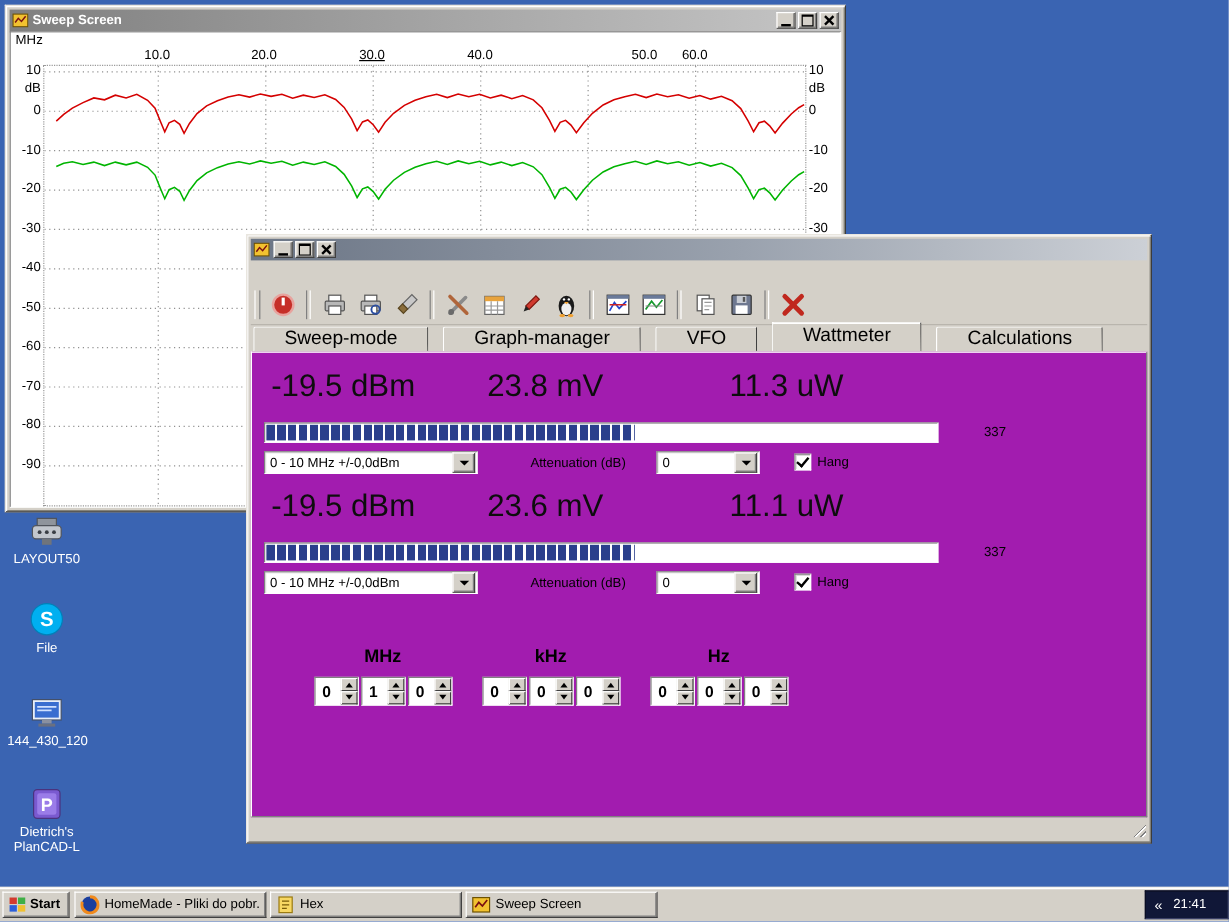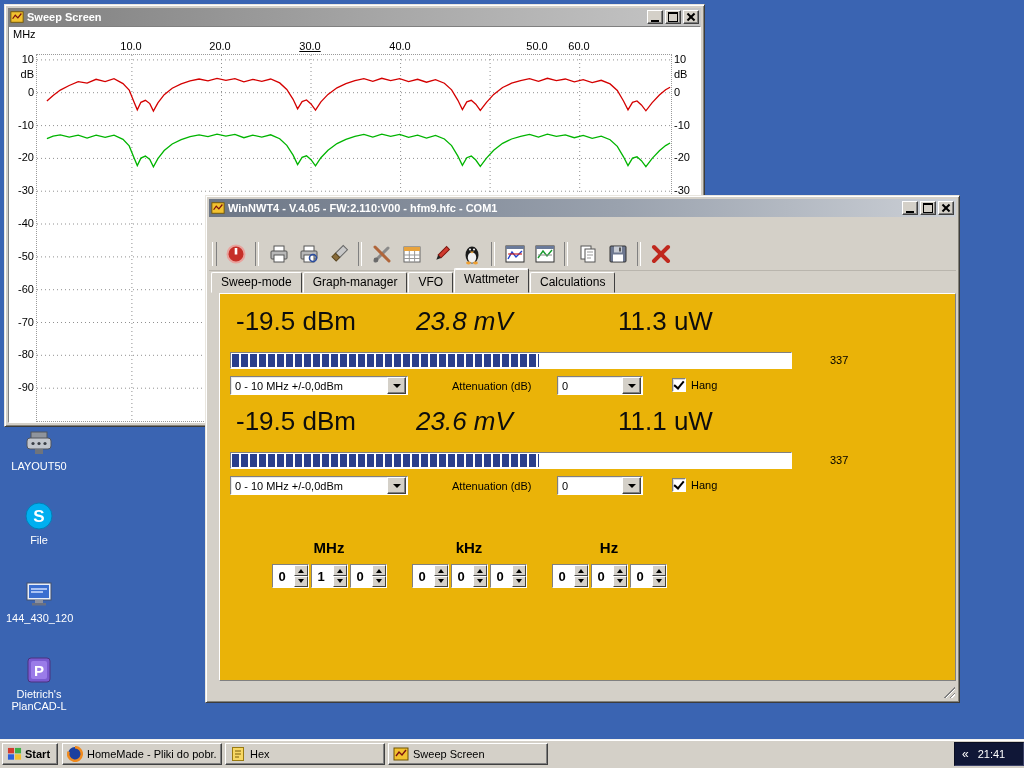--- a/index.html
+++ b/index.html
@@ -250,7 +250,6 @@
           <rect x="1" y="2" width="14" height="12" fill="#f2c230" stroke="#6e5200"></rect>
           <path d="M3 10 L6 6 L9 9 L13 4" stroke="#7a1010" fill="none" stroke-width="1.4"></path>
         </svg>
-      <span class="titletext">WinNWT4 - V.4.05 - FW:2.110:V00 - hfm9.hfc - COM1</span>
       <span class="tbns">
         <button class="tbn">
             <i class="glmin"></i>

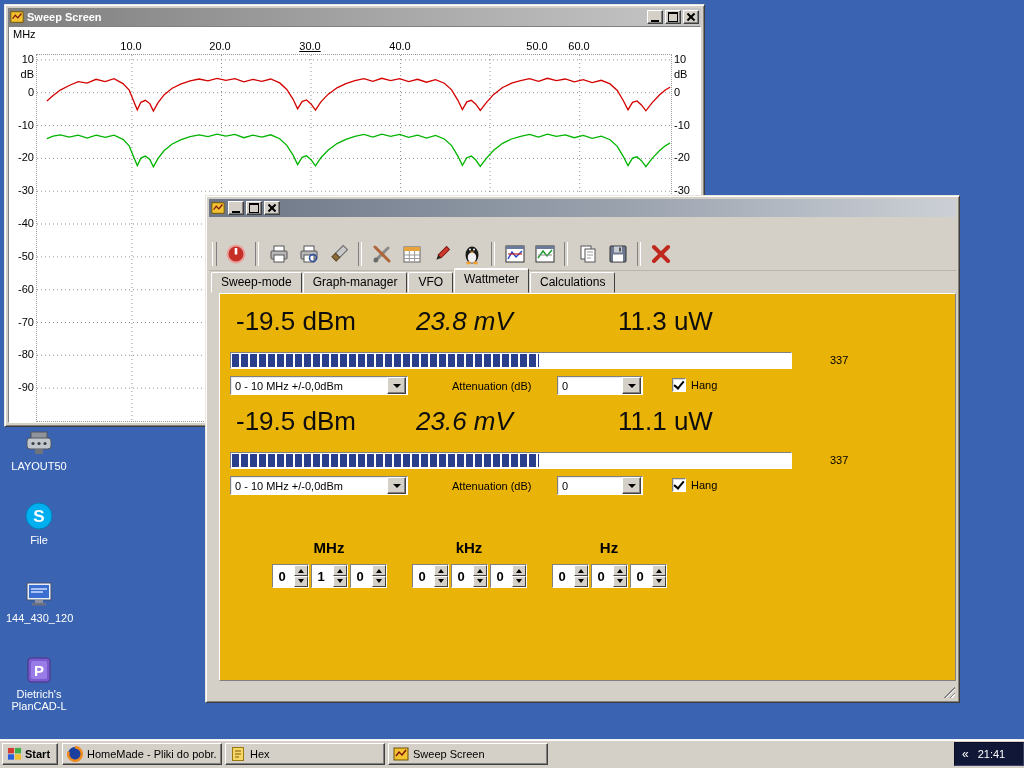--- a/index.html
+++ b/index.html
@@ -54,8 +54,8 @@
   .tbtn{width:27px;height:27px;display:flex;align-items:center;justify-content:center;}
   .nwt-tabs{position:absolute;left:3px;right:3px;top:74px;height:23px;display:flex;align-items:flex-end;
             padding-left:2px;z-index:3;}
-  .tab{position:relative;top:0;height:19px;line-height:19px;padding:0 9px;background:#d4d0c8;font-size:12px;
-       border:1px solid;border-color:#fff #404040 #d4d0c8 #fff;border-radius:2px 2px 0 0;margin-right:1px;}
+  .tab{position:relative;top:0;height:19px;line-height:19px;padding:0 25px;background:#d4d0c8;font-size:16px;
+       border:1px solid;border-color:#fff #404040 #d4d0c8 #fff;border-radius:2px 2px 0 0;margin-right:12px;}
   .tab.selected{height:23px;line-height:21px;z-index:4;box-shadow:inset 0 1px 0 #fff;border-bottom:1px solid #d4d0c8;}
   .nwt-panel{position:absolute;left:3px;right:3px;top:97px;bottom:21px;background:#eab308;
              border:1px solid;border-color:#ffffff #808080 #808080 #ffffff;margin-left:10px;}

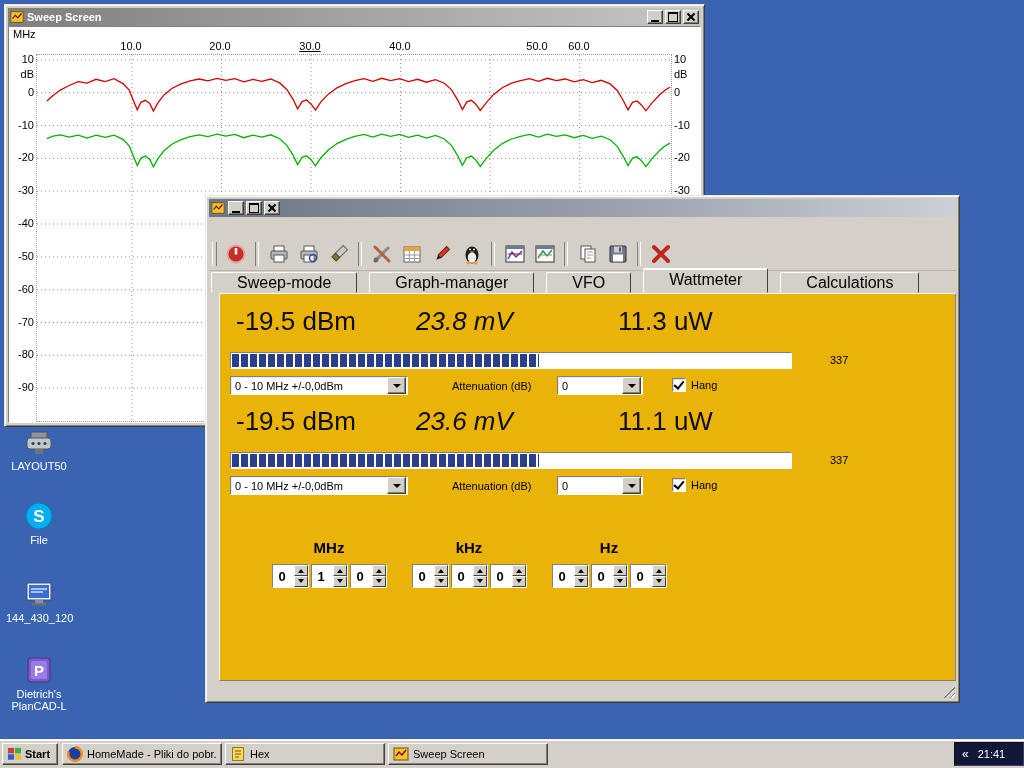--- a/index.html
+++ b/index.html
@@ -57,8 +57,8 @@
   .tab{position:relative;top:0;height:19px;line-height:19px;padding:0 25px;background:#d4d0c8;font-size:16px;
        border:1px solid;border-color:#fff #404040 #d4d0c8 #fff;border-radius:2px 2px 0 0;margin-right:12px;}
   .tab.selected{height:23px;line-height:21px;z-index:4;box-shadow:inset 0 1px 0 #fff;border-bottom:1px solid #d4d0c8;}
-  .nwt-panel{position:absolute;left:3px;right:3px;top:97px;bottom:21px;background:#eab308;
-             border:1px solid;border-color:#ffffff #808080 #808080 #ffffff;margin-left:10px;}
+  .nwt-panel{position:absolute;left:3px;right:3px;top:97px;bottom:21px;background:#a21caf;
+             border:1px solid;border-color:#ffffff #808080 #808080 #ffffff;}
   .nwt-status{position:absolute;left:3px;right:3px;bottom:3px;height:18px;}
   .grip{position:absolute;right:1px;bottom:1px;width:13px;height:13px;
         background:repeating-linear-gradient(-45deg,transparent 0 2px,#ffffff 2px 3px,#808080 3px 4px);

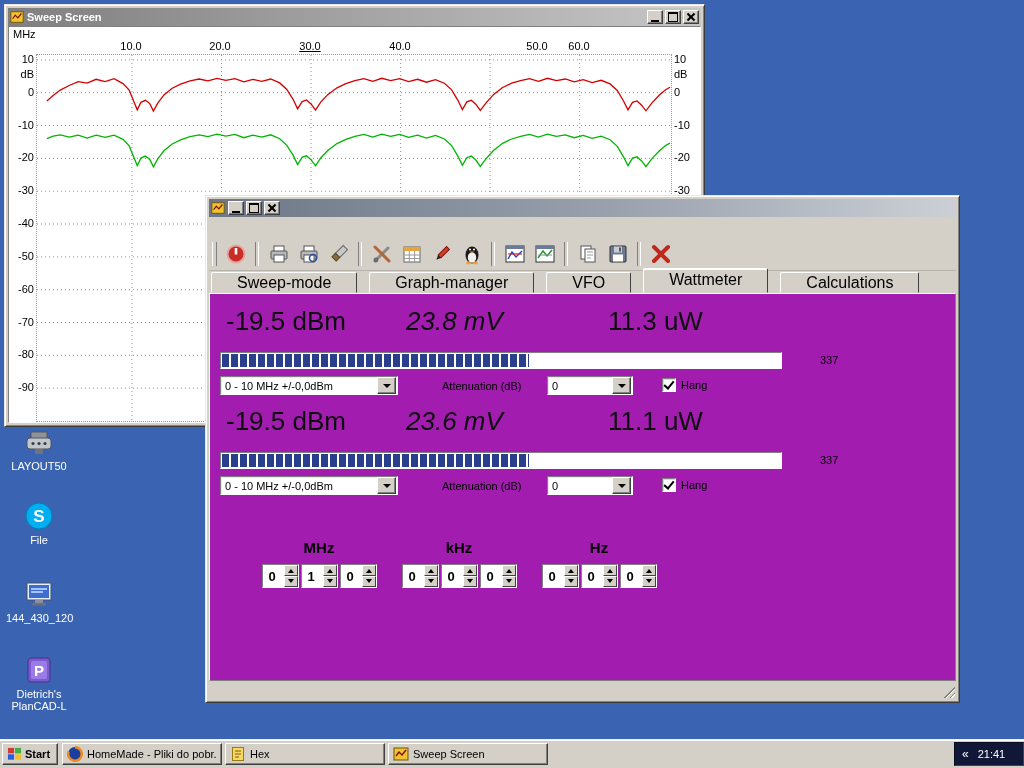--- a/index.html
+++ b/index.html
@@ -67,7 +67,7 @@
   
   .channel{position:absolute;left:0;right:0;height:100px;}
   .bigval{position:absolute;font-size:26px;color:#0d0d0d;white-space:nowrap;}
-  .pos1{left:16px;} .pos2{left:196px;font-style:italic;} .pos3{left:398px;}
+  .pos1{left:16px;} .pos2{left:196px;} .pos3{left:398px;}
   .pbar{position:absolute;top:46px;left:10px;width:562px;height:17px;background:#fff;padding:1px;
         border:1px solid;border-color:#808080 #ffffff #ffffff #808080;box-sizing:border-box;}
   .pfill{height:100%;background:repeating-linear-gradient(90deg,#2a3f8c 0px,#2a3f8c 7px,#ffffff 7px,#ffffff 9px);}

